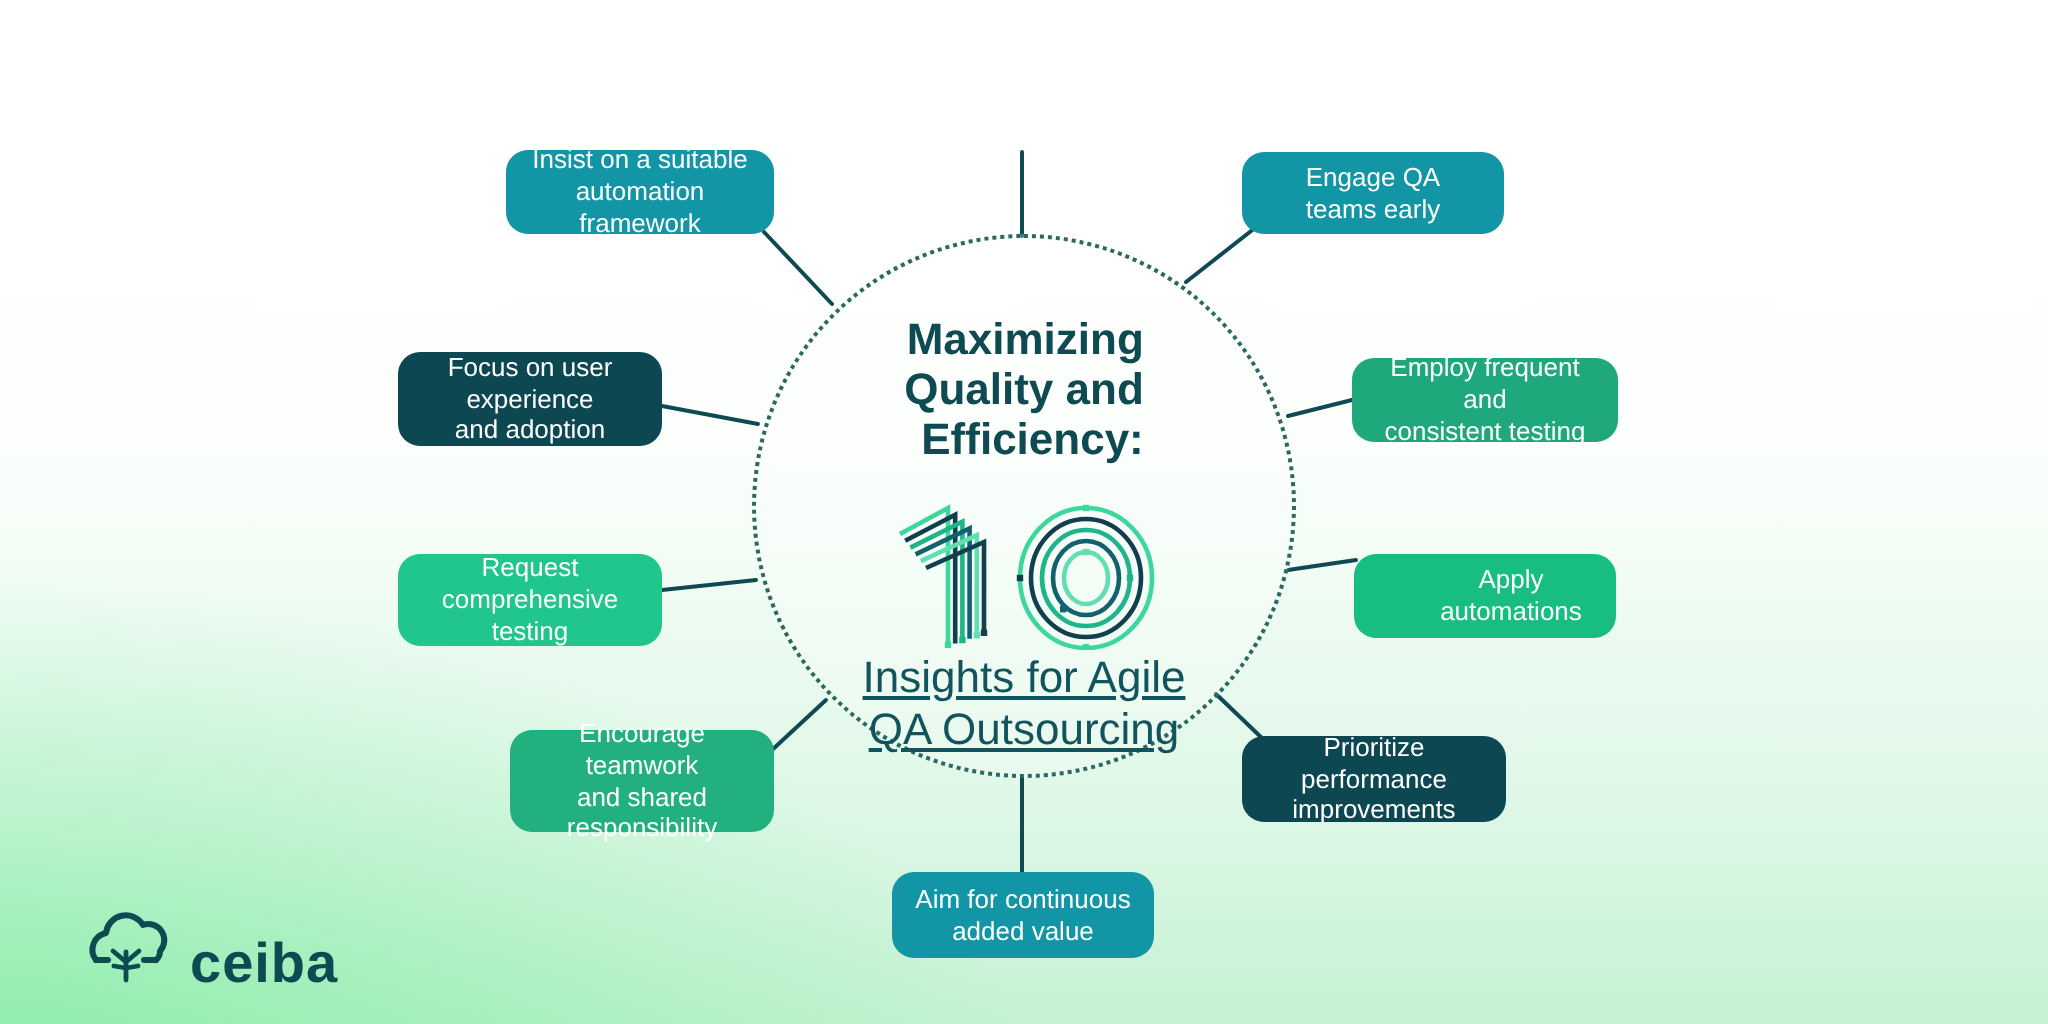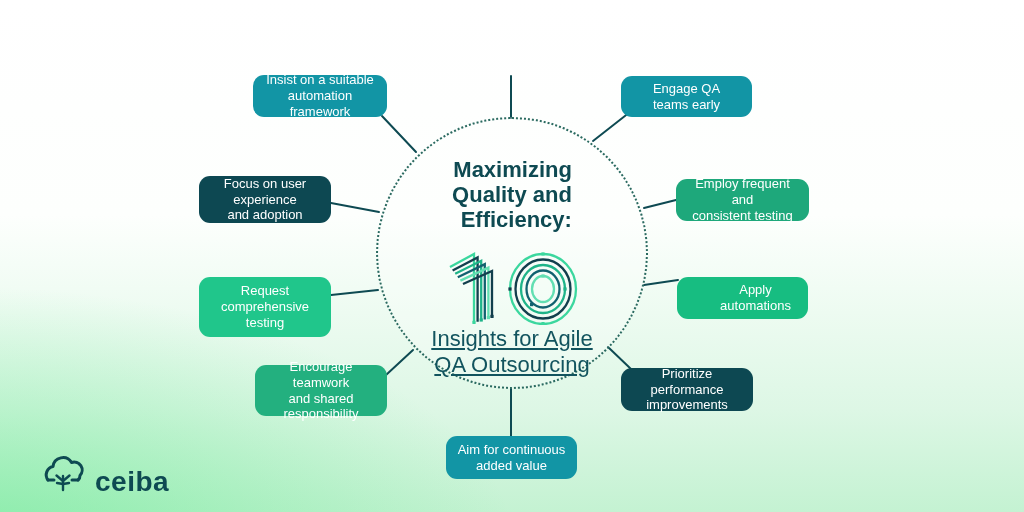--- a/index.html
+++ b/index.html
@@ -132,7 +132,7 @@
 and shared
 responsibility</div>
 
-  <div class="node" style="left: 199px; top: 277px; width: 132px; height: 60px; background-color: rgb(32, 198, 139);">Request
+  <div class="node" style="left: 199px; top: 277px; width: 132px; height: 46px; background-color: rgb(32, 198, 139);">Request
 comprehensive testing</div>
 
   <div class="node" style="left: 199px; top: 176px; width: 132px; height: 47px; background-color: rgb(13, 72, 82);">Focus on user

